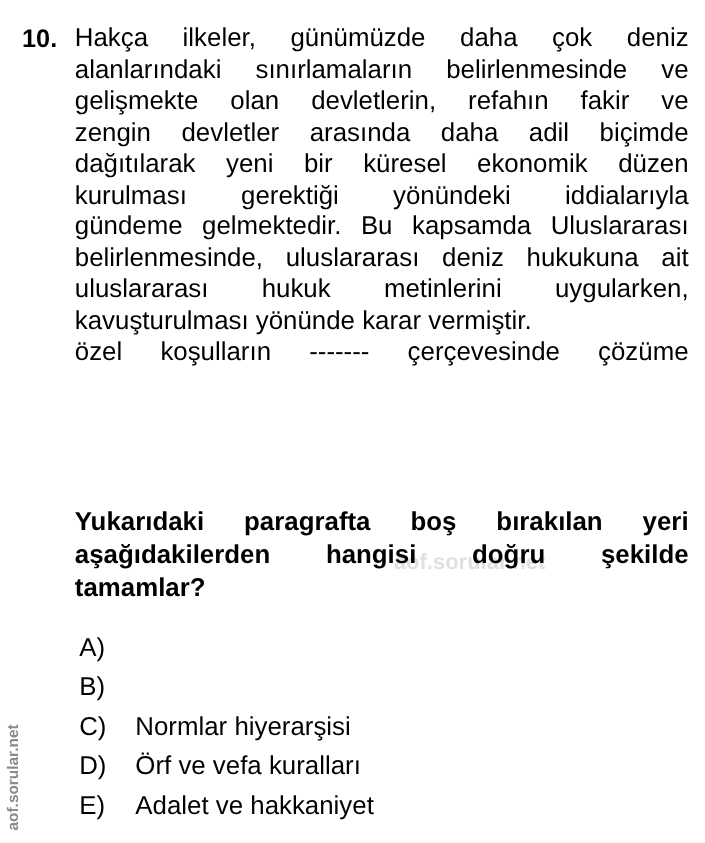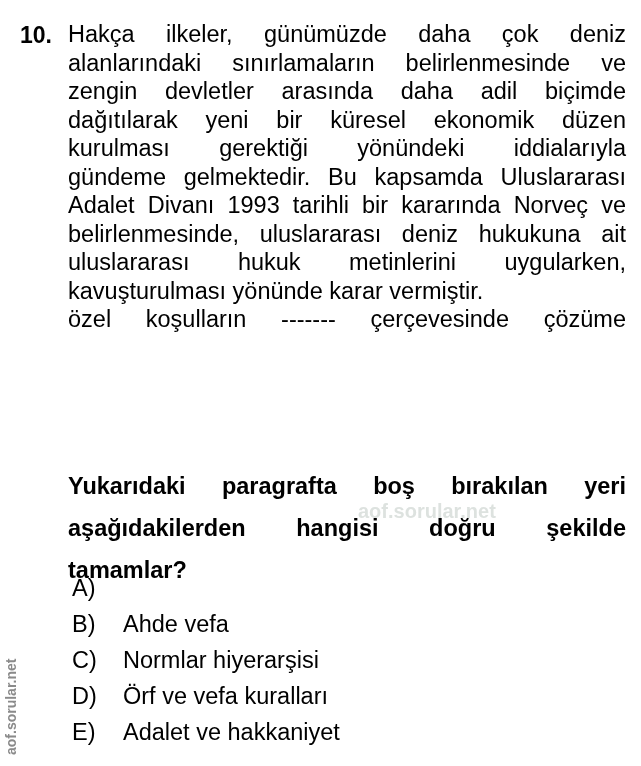--- a/index.html
+++ b/index.html
@@ -52,6 +52,7 @@
 <div class="stem">
   <span class="line">Hakça ilkeler, günümüzde daha çok deniz</span>
   <span class="line">alanlarındaki sınırlamaların belirlenmesinde ve</span>
+  <span class="line">gelişmekte olan devletlerin, refahın fakir ve</span>
   <span class="line">zengin devletler arasında daha adil biçimde</span>
   <span class="line">dağıtılarak yeni bir küresel ekonomik düzen</span>
   <span class="line">kurulması gerektiği yönündeki iddialarıyla</span>

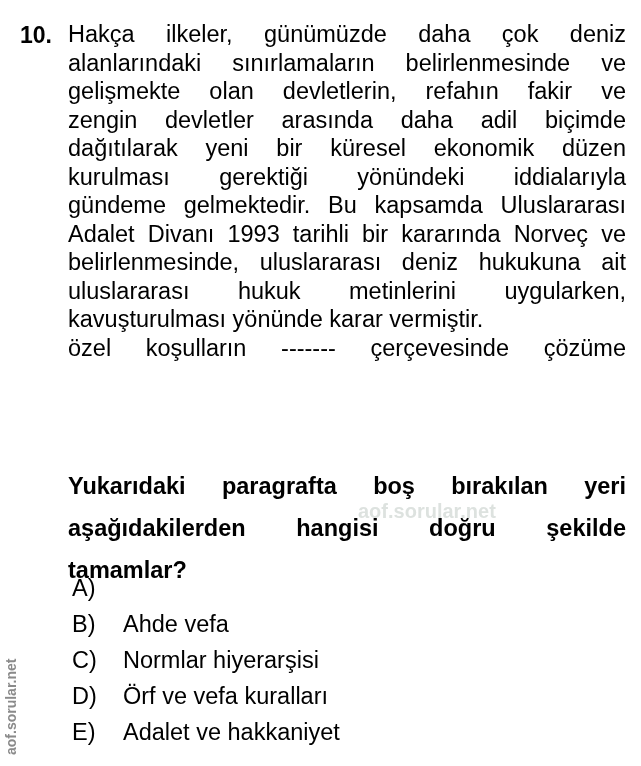--- a/index.html
+++ b/index.html
@@ -57,7 +57,6 @@
   <span class="line">dağıtılarak yeni bir küresel ekonomik düzen</span>
   <span class="line">kurulması gerektiği yönündeki iddialarıyla</span>
   <span class="line">gündeme gelmektedir. Bu kapsamda Uluslararası</span>
-  <span class="line">Adalet Divanı 1993 tarihli bir kararında Norveç ve</span>
   <span class="line">belirlenmesinde, uluslararası deniz hukukuna ait</span>
   <span class="line">uluslararası hukuk metinlerini uygularken,</span>
   <span class="line last">kavuşturulması yönünde karar vermiştir.</span>

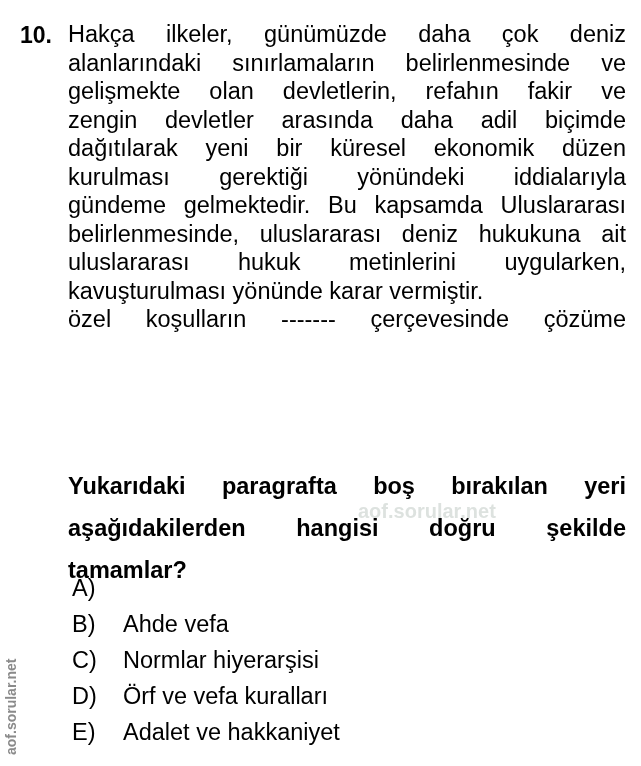--- a/index.html
+++ b/index.html
@@ -24,7 +24,7 @@
       position: absolute; left: 68px; top: 459px; width: 558px;
       font-weight: bold; font-size: 23.5px; line-height: 30px;
     }
-    .prompt .line { display: block; text-align: justify; text-align-last: justify; white-space: nowrap; height: 30px; margin-top: 12px; }
+    .prompt .line { display: block; text-align: justify; text-align-last: justify; white-space: nowrap; height: 30px; }
     .prompt .line.last { text-align-last: left; }
     .options {
       position: absolute; left: 72px; top: 570px;

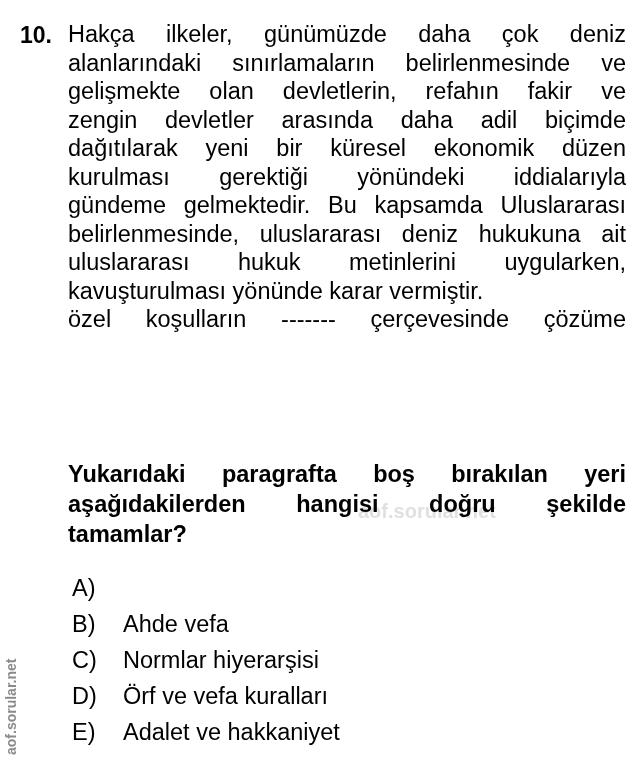--- a/index.html
+++ b/index.html
@@ -77,7 +77,6 @@
   </div>
   <div class="option">
     <span class="letter">B)</span>
-    <span>Ahde vefa</span>
   </div>
   <div class="option">
     <span class="letter">C)</span>

